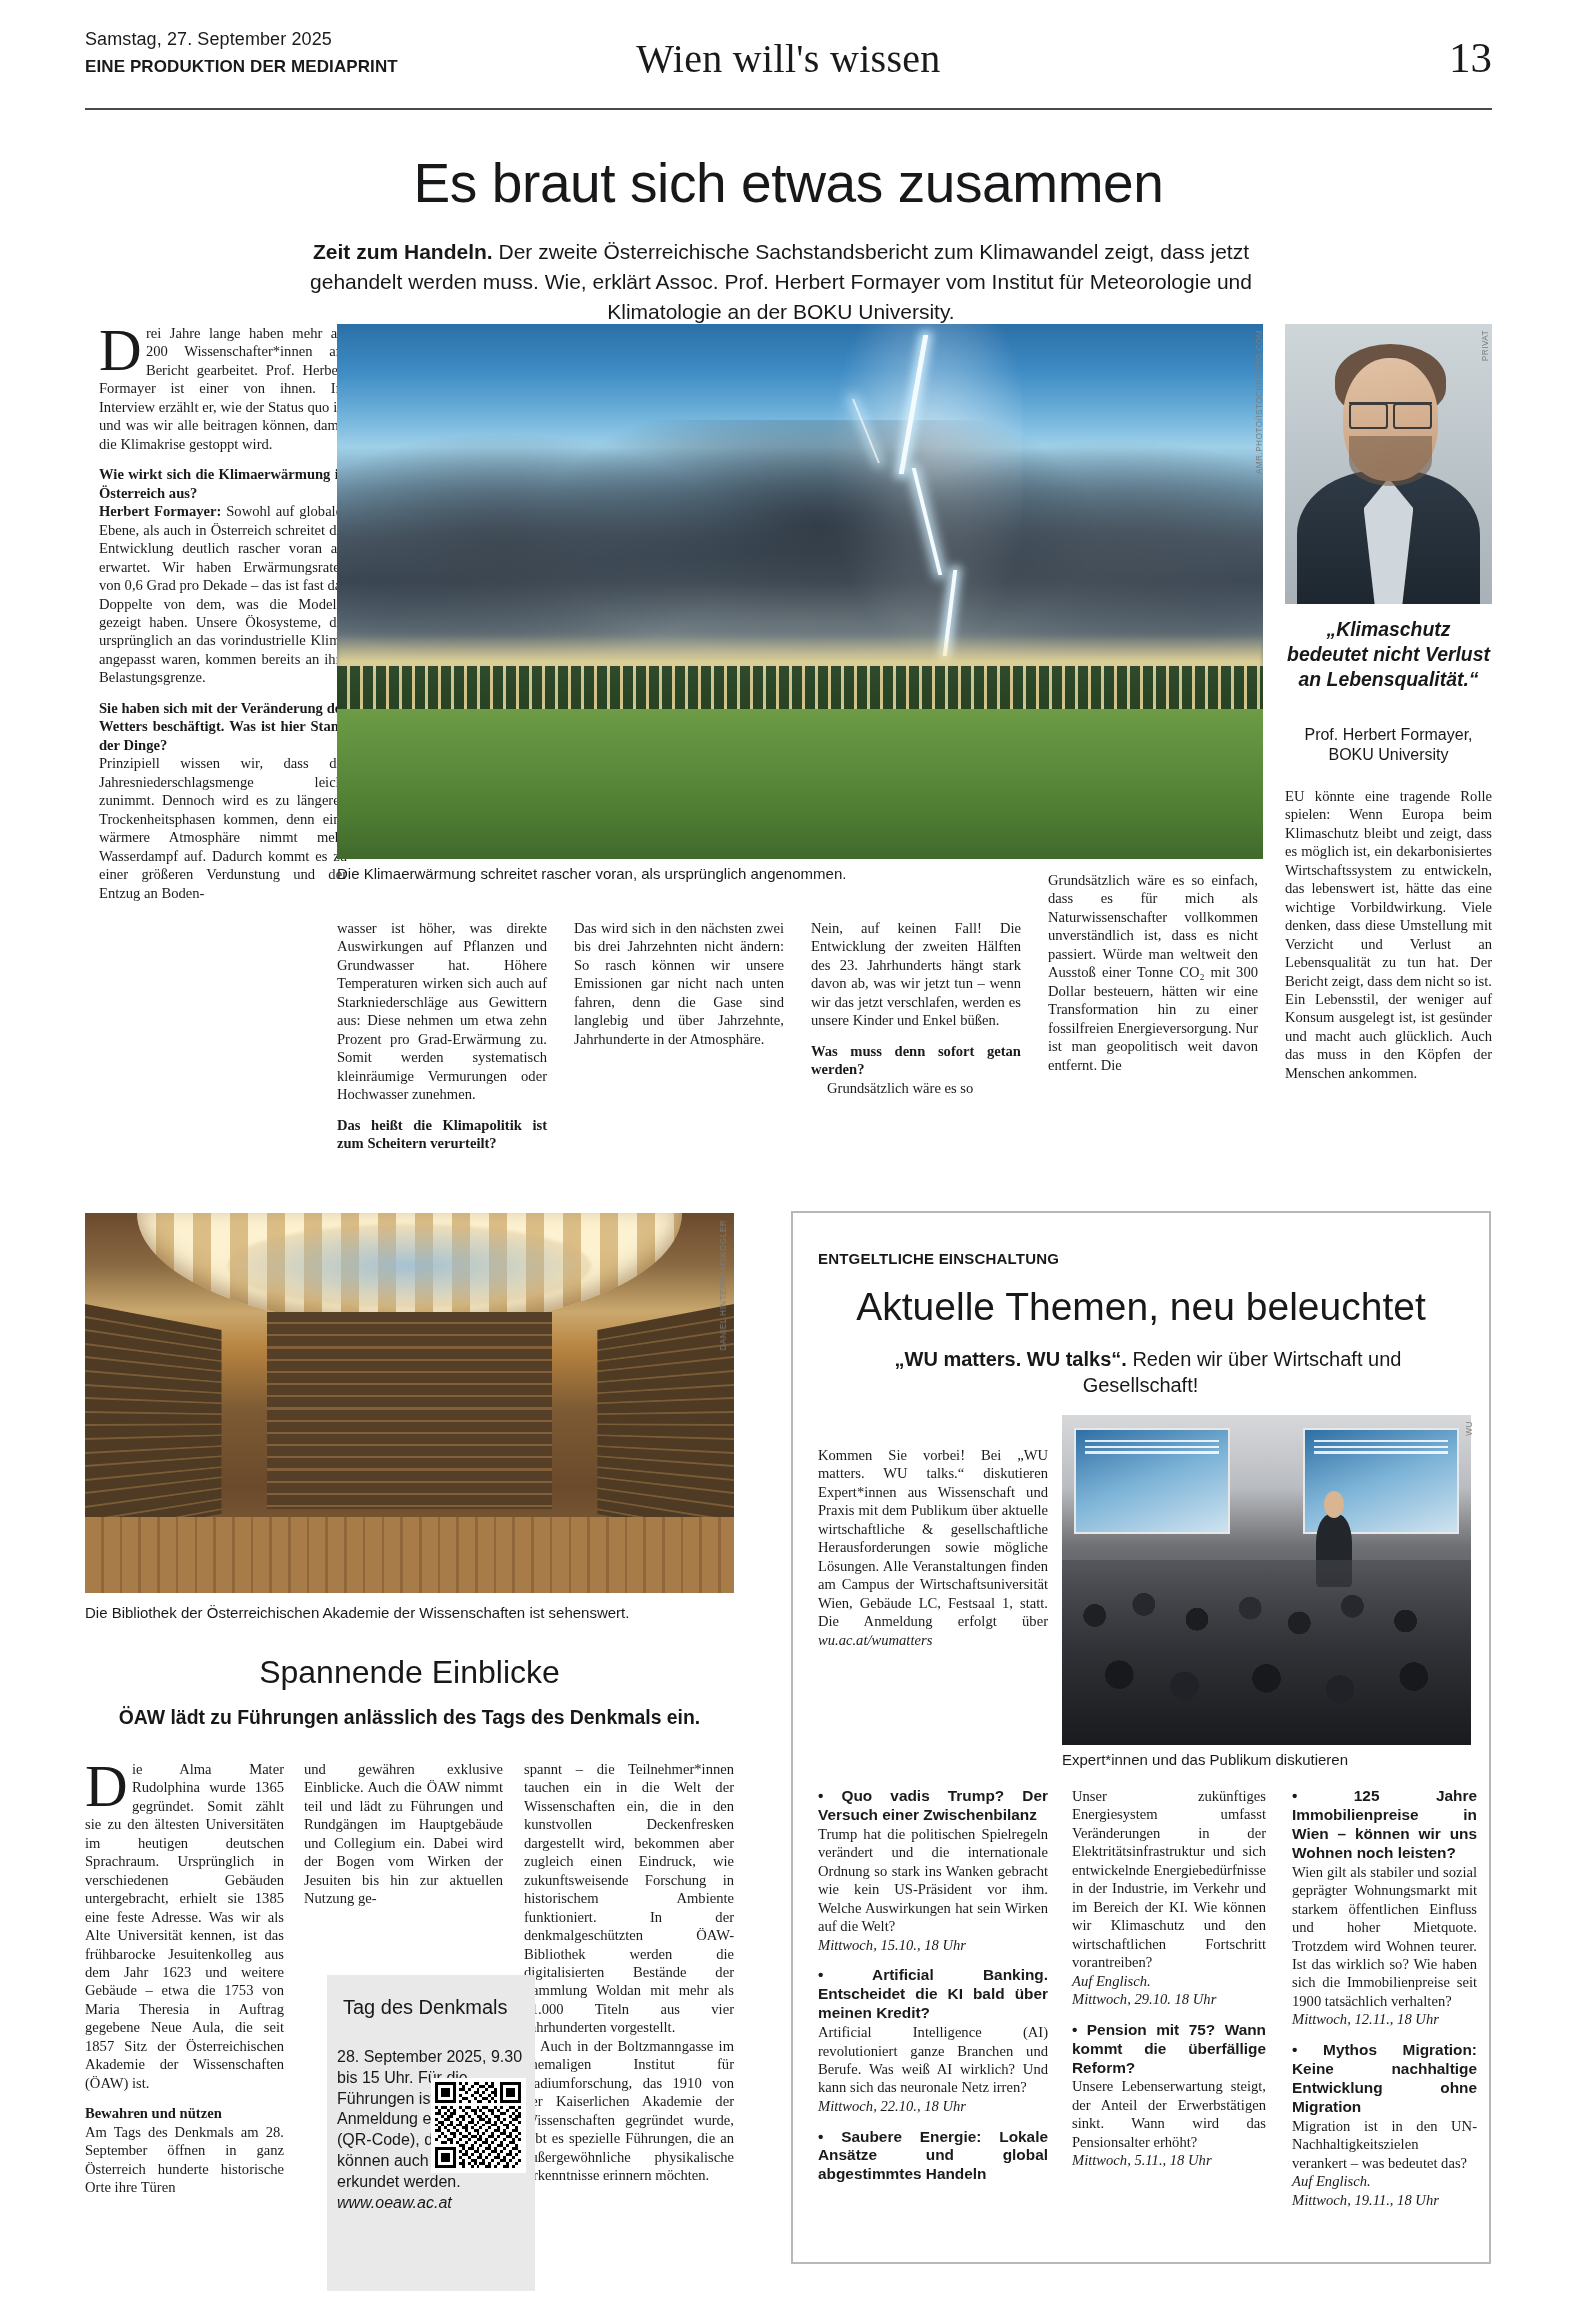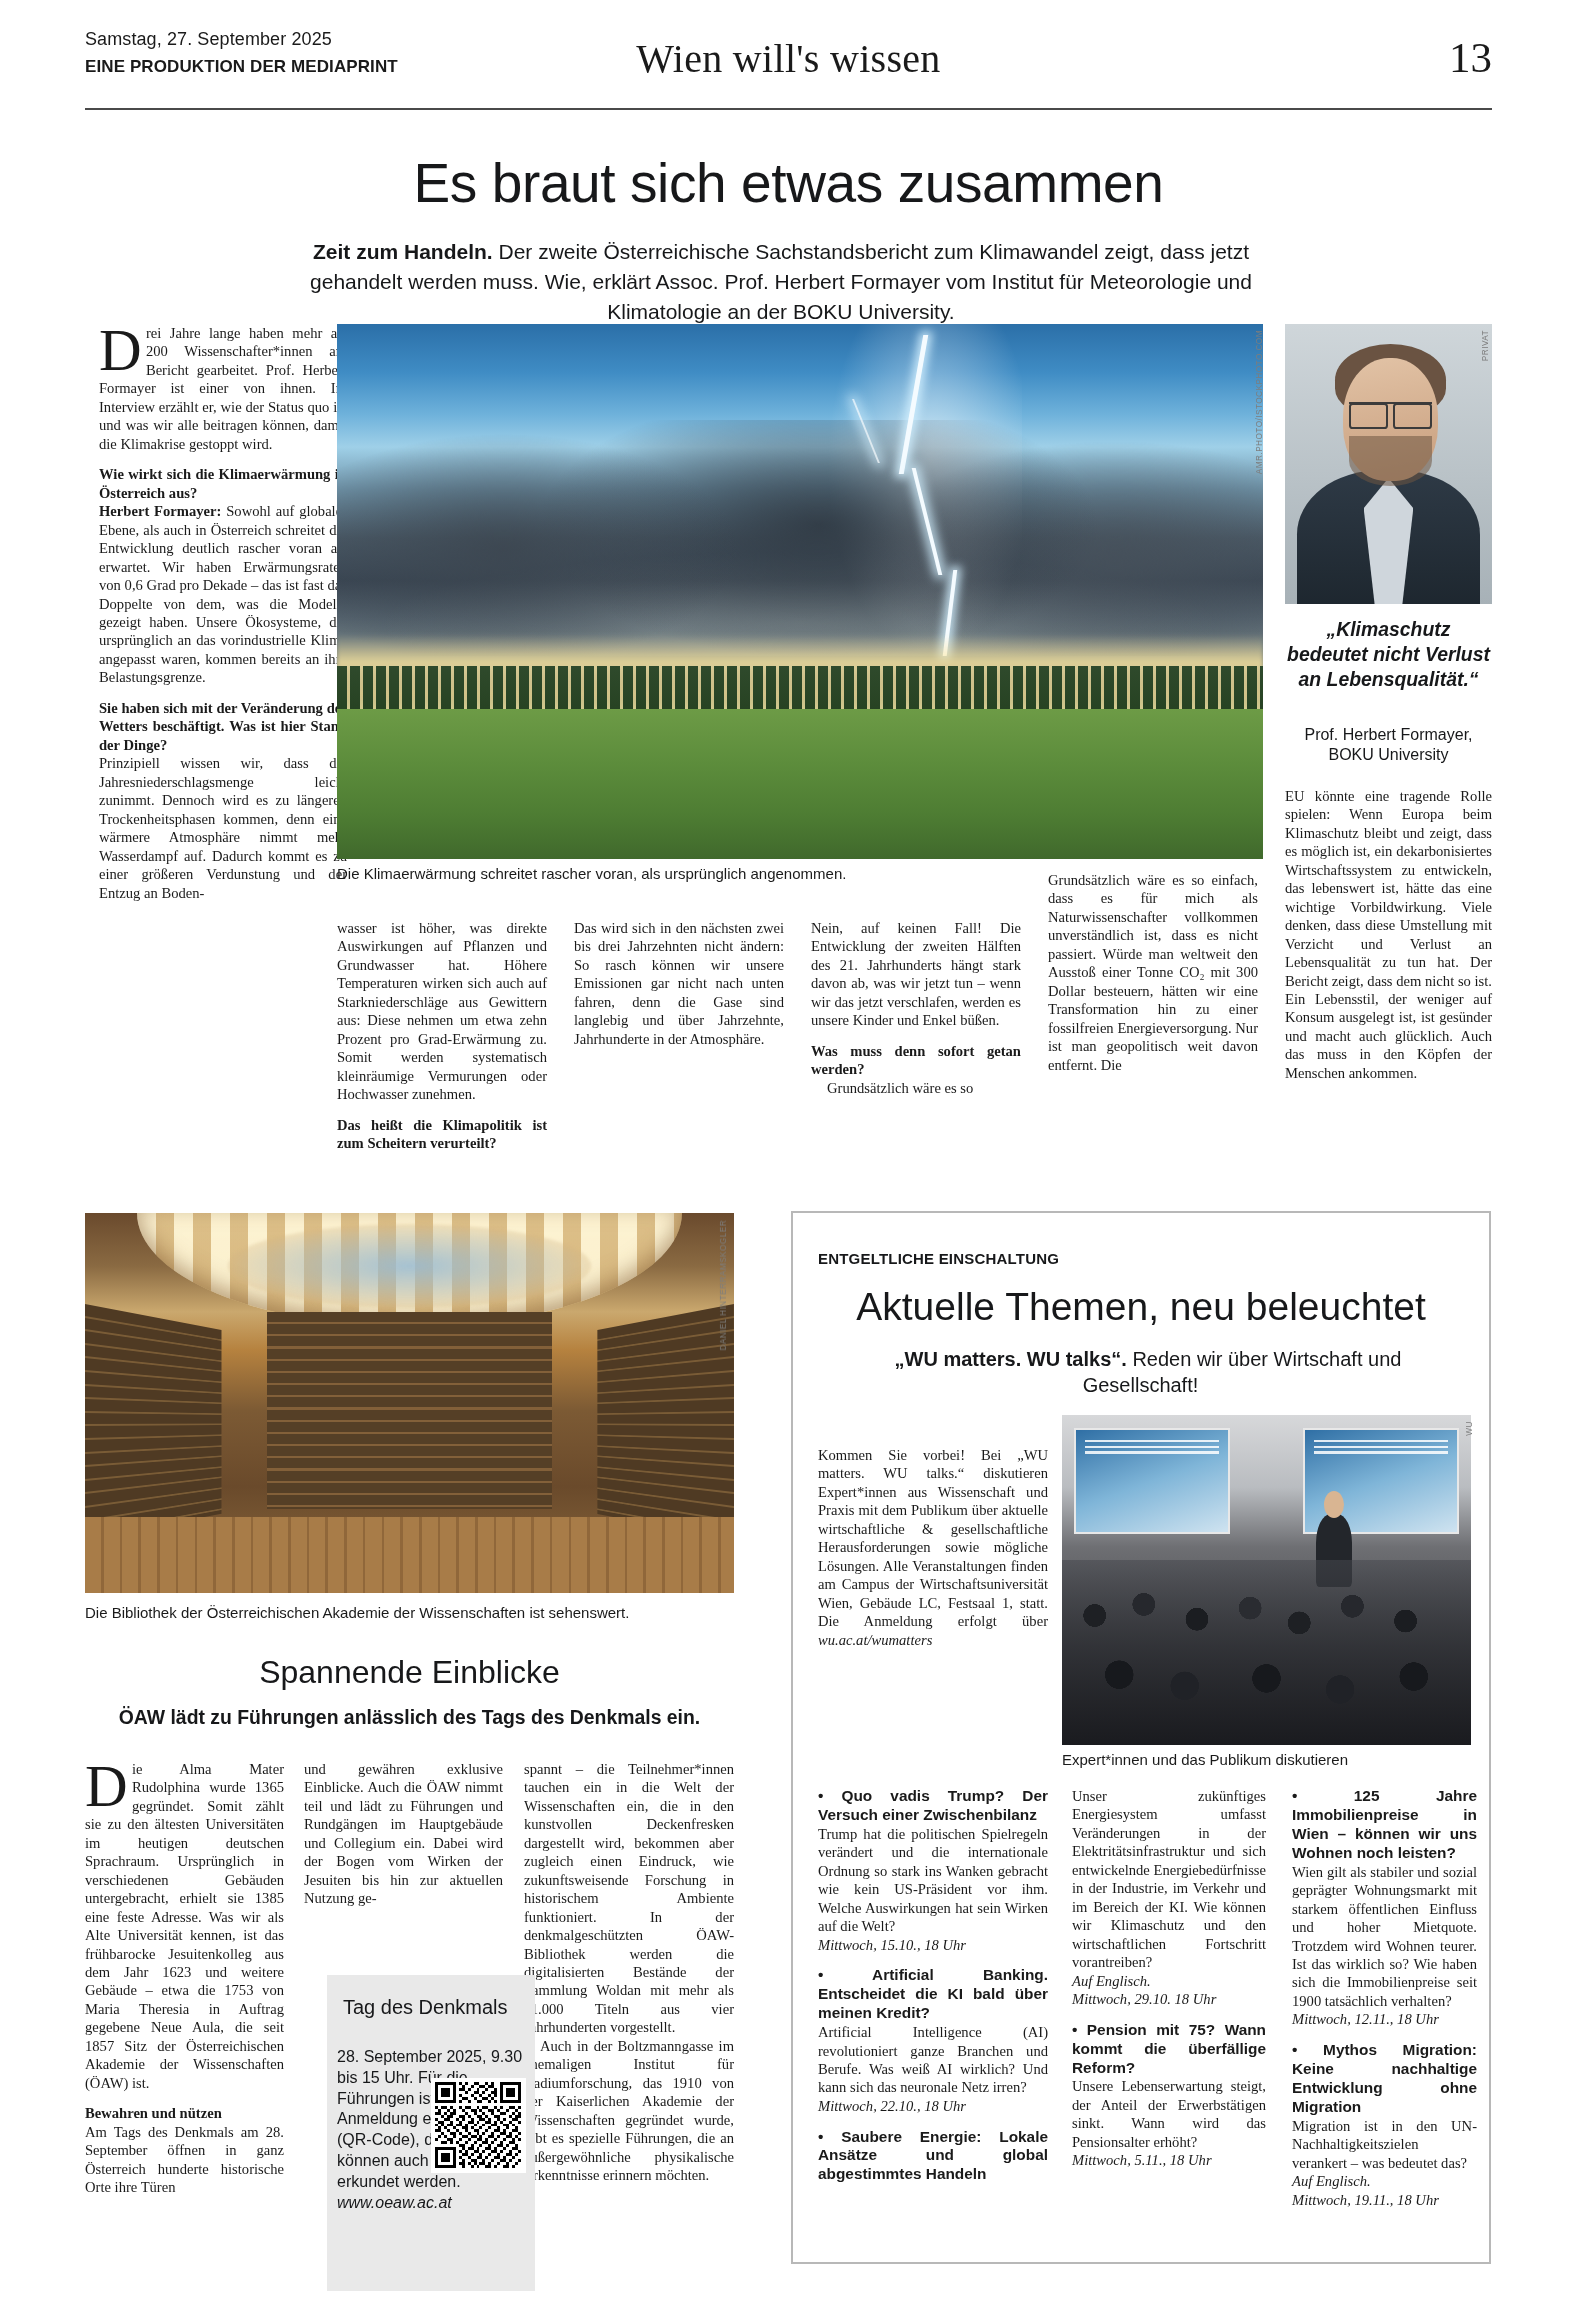--- a/index.html
+++ b/index.html
@@ -375,7 +375,7 @@
   </div>
 
   <div class="col" id="c4">
-    <p>Nein, auf keinen Fall! Die Entwicklung der zweiten Hälften des 21. Jahrhunderts hängt stark davon ab, was wir jetzt tun – wenn wir das jetzt verschlafen, werden es unsere Kinder und Enkel büßen.</p>
+    <p>Nein, auf keinen Fall! Die Entwicklung der zweiten Hälften des 23. Jahrhunderts hängt stark davon ab, was wir jetzt tun – wenn wir das jetzt verschlafen, werden es unsere Kinder und Enkel büßen.</p>
     <div class="sp"></div>
     <p class="qhead">Was muss denn sofort getan werden?</p>
 

